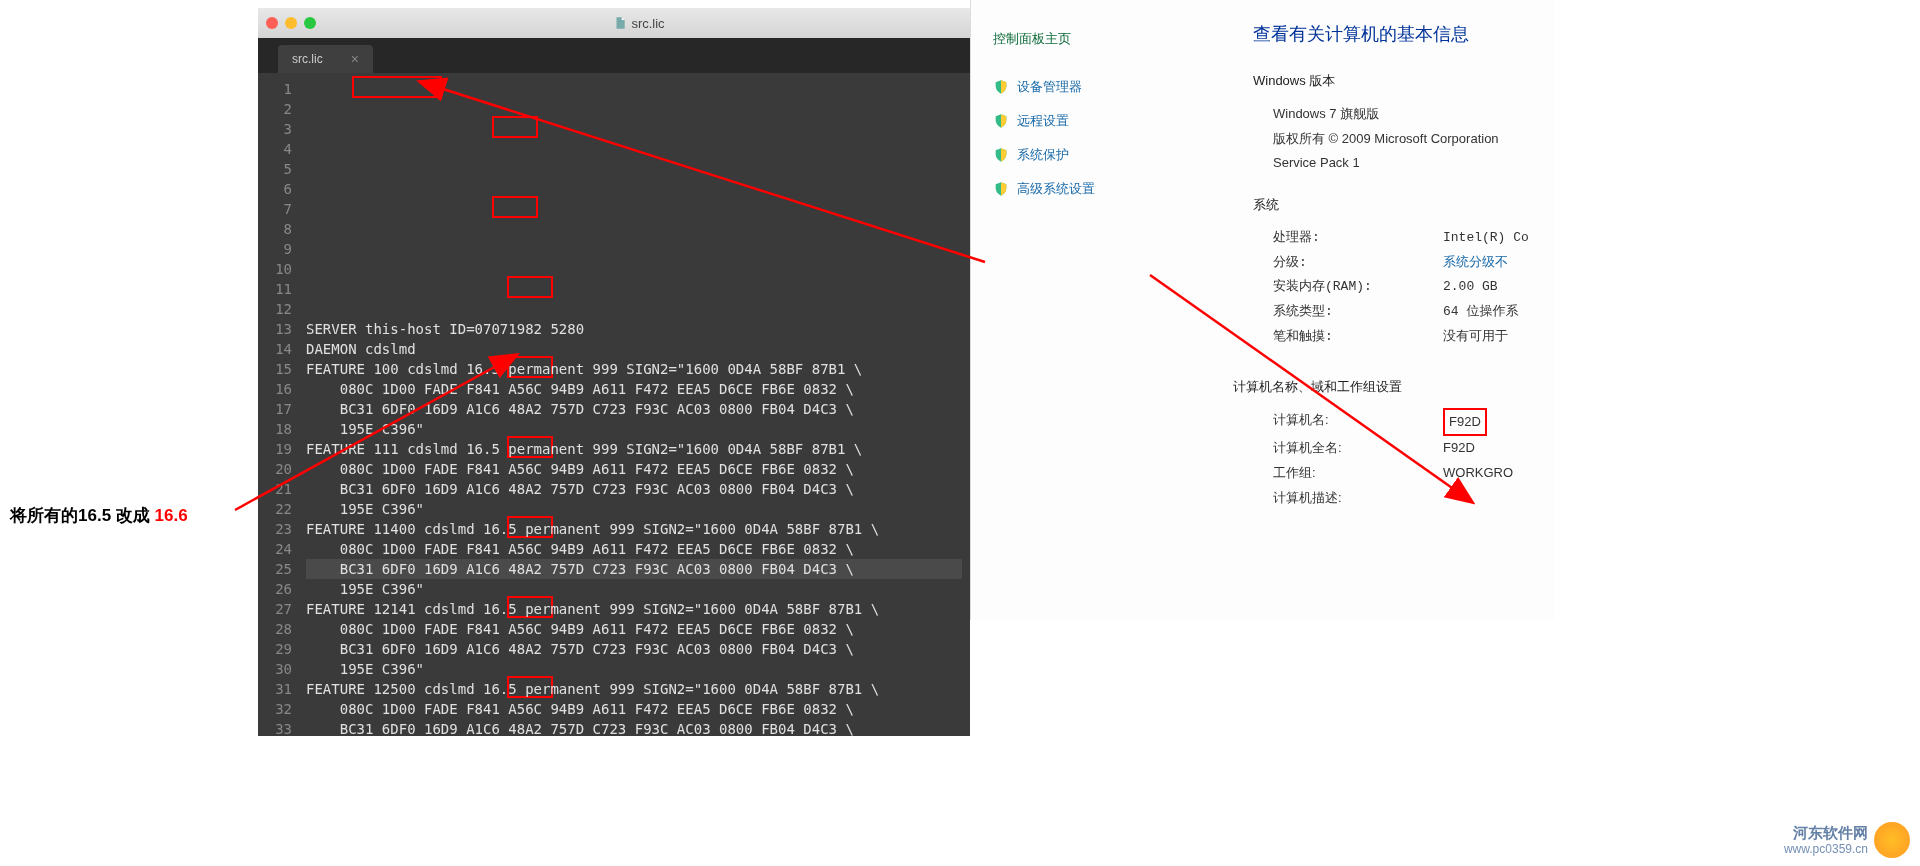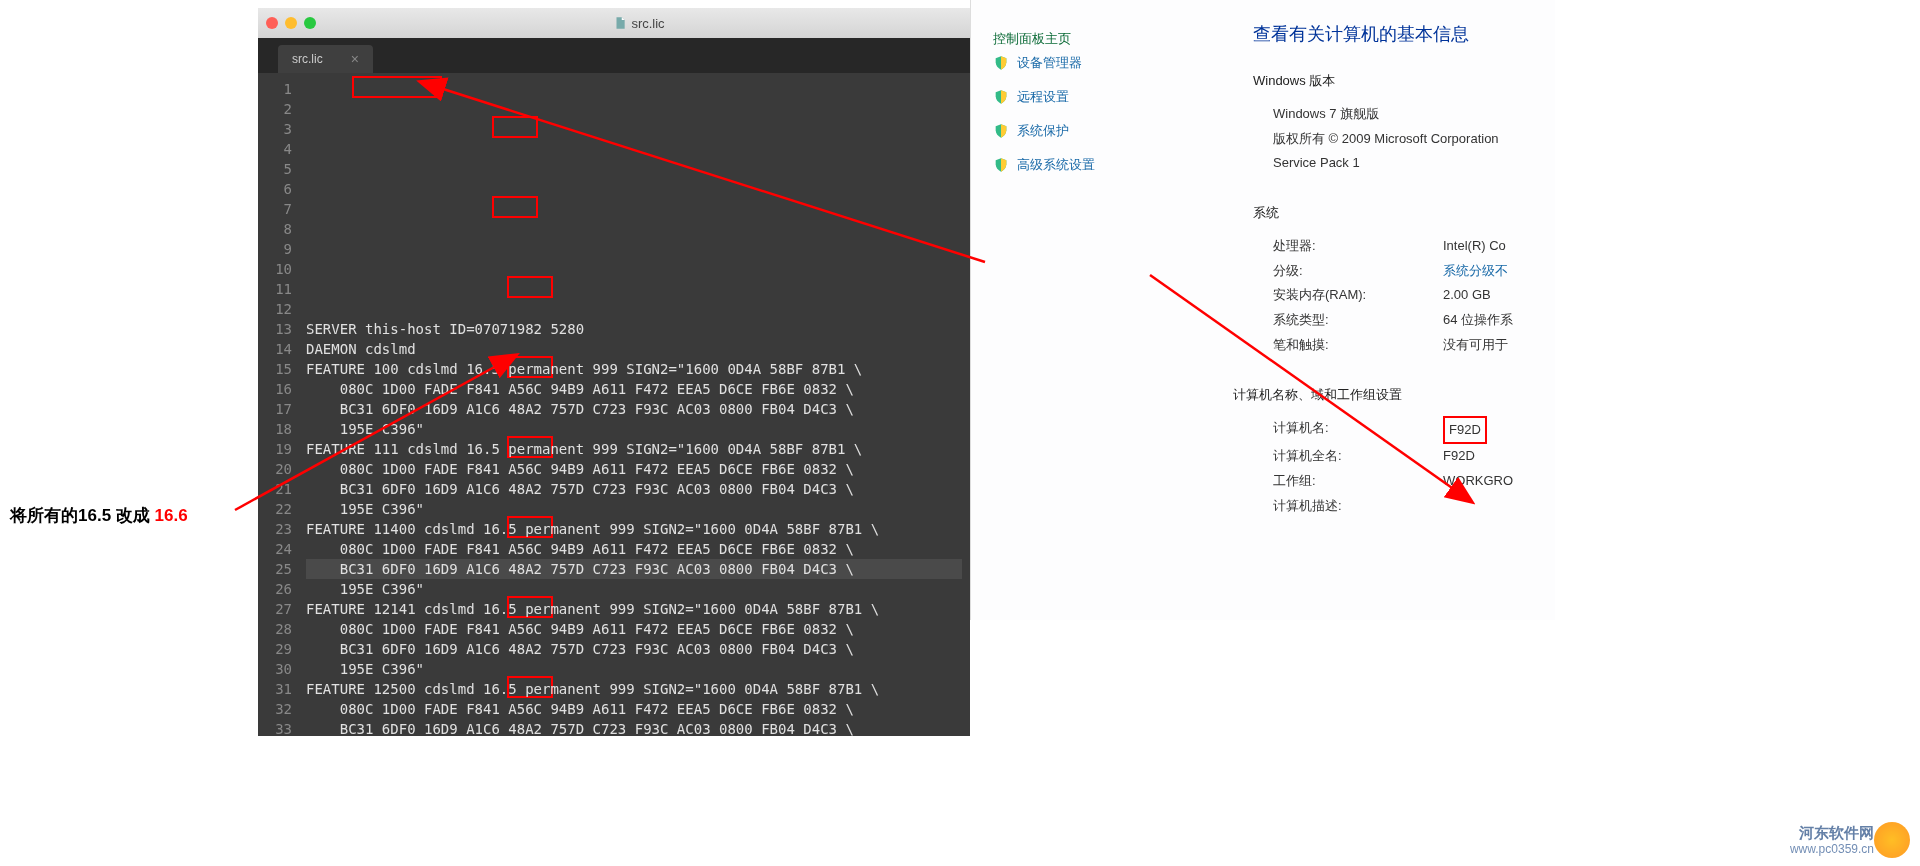--- a/index.html
+++ b/index.html
@@ -27,7 +27,7 @@
 
 .cp-panel { position: absolute; left: 970px; top: 0; width: 585px; height: 620px; background: #fdfdfe; border-left: 1px solid #ddd; }
 .cp-sidebar { position: absolute; left: 0; top: 0; width: 200px; padding: 30px 0 0 22px; }
-.cp-heading { color: #0a6a36; font-size: 13px; margin-bottom: 6px; }
+.cp-heading { color: #0a6a36; font-size: 13px; margin-bottom: 30px; }
 .cp-link { display: flex; align-items: center; gap: 8px; color: #1a6aa8; font-size: 13px; margin-bottom: 16px; cursor: pointer; }
 .shield-icon { width: 16px; height: 16px; }
 .cp-main { position: absolute; left: 282px; top: 22px; width: 300px; }

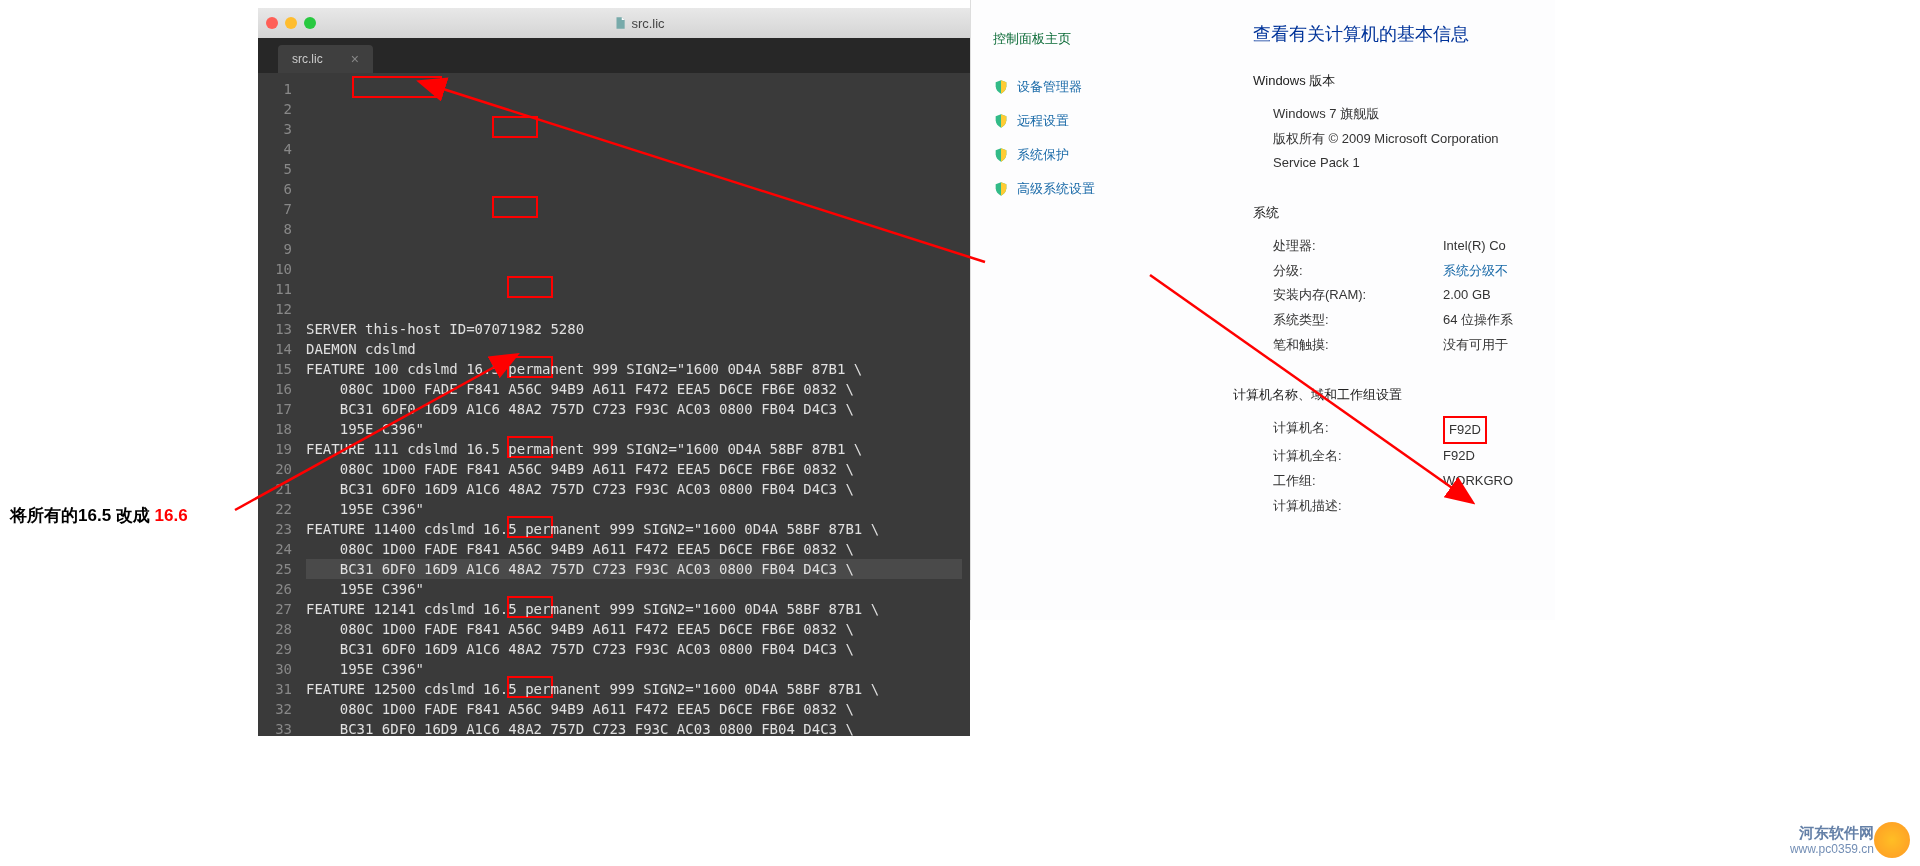--- a/index.html
+++ b/index.html
@@ -34,7 +34,7 @@
 .cp-title { color: #003399; font-size: 18px; margin-bottom: 26px; font-family: Liberation Mono, monospace; }
 .sect-label { color: #222; font-size: 13px; margin-bottom: 12px; }
 .indent { margin-left: 20px; color: #333; font-size: 13px; line-height: 1.9; }
-.sys-section { margin-top: 28px; }
+.sys-section { margin-top: 20px; font-family: Liberation Mono, monospace; }
 .kv { display: flex; margin-left: 20px; font-size: 13px; line-height: 1.9; }
 .kv .k { width: 170px; color: #333; }
 .kv .v { color: #333; }

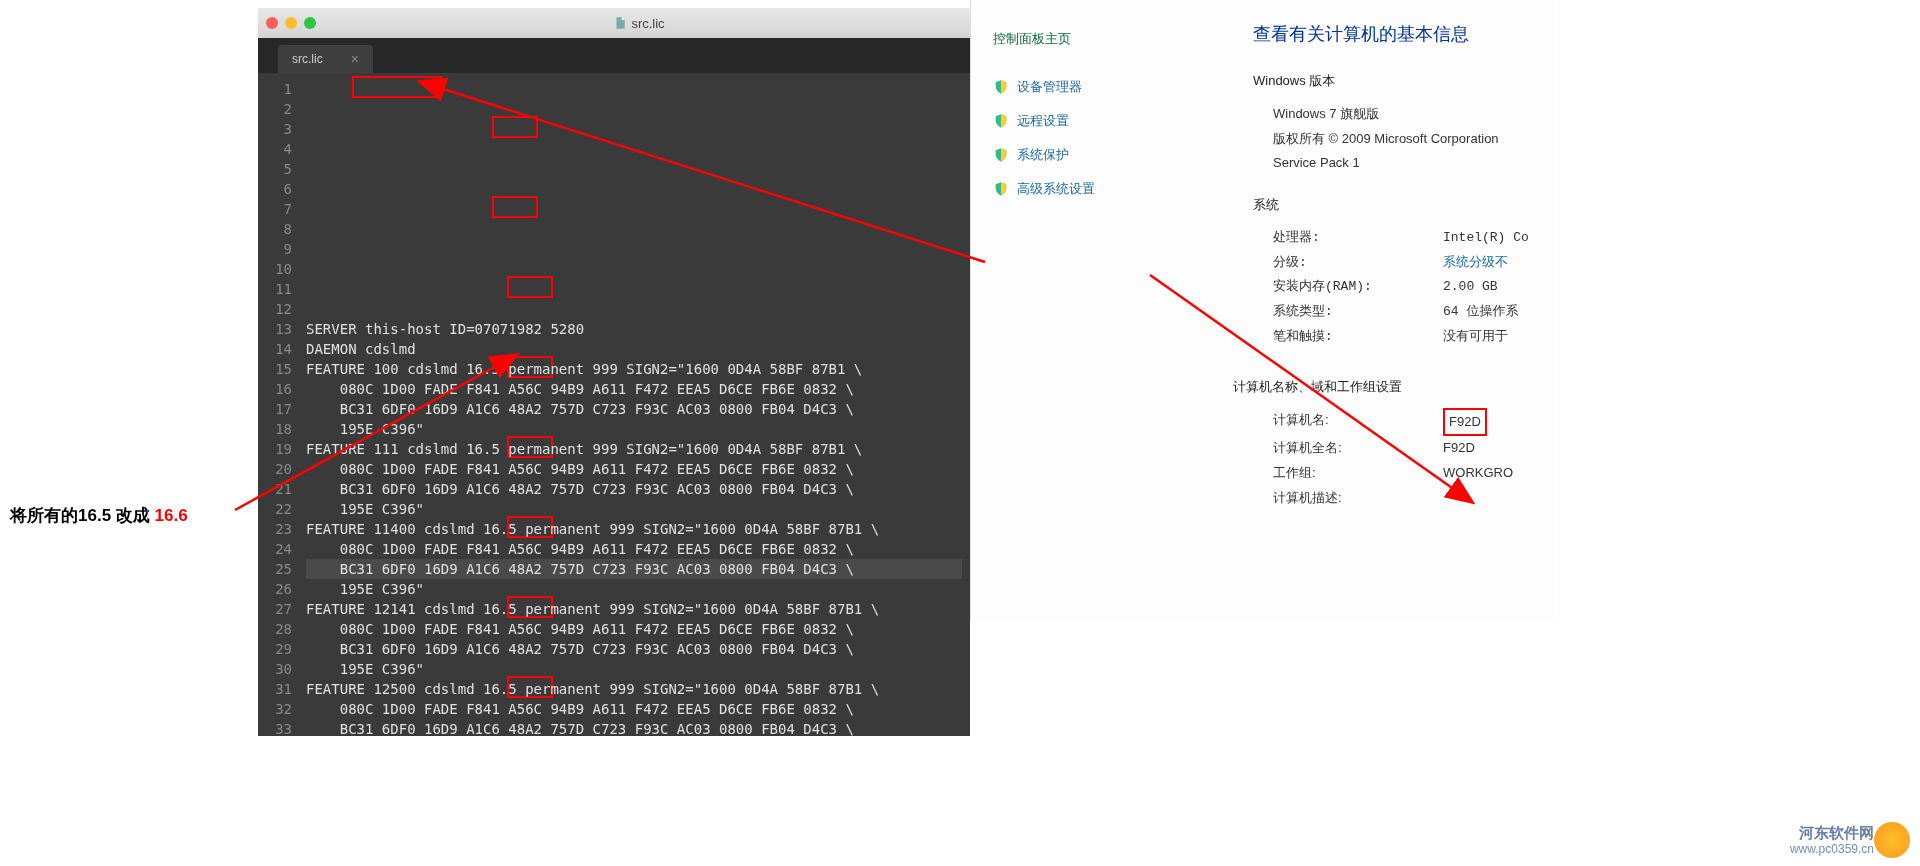--- a/index.html
+++ b/index.html
@@ -46,7 +46,7 @@
 .callout .black { color: #000; }
 svg.arrow-svg { position: absolute; top: 0; left: 0; pointer-events: none; }
 
-.watermark { position: absolute; right: 10px; bottom: 8px; display:flex; align-items:center; opacity:0.85;}
+.watermark { position: absolute; right: 10px; bottom: 8px; display:flex; align-items:center; gap:6px; opacity:0.85;}
 .wm-logo { width:36px; height:36px; background: radial-gradient(circle,#ffb300,#ff8800); border-radius:50%; position:relative;}
 .wm-text { font-size: 12px; color: #5a7aa8; line-height:1.2; text-align:right;}
 .wm-text .cn { font-size:15px; font-weight:bold; color:#4a6a98;}

